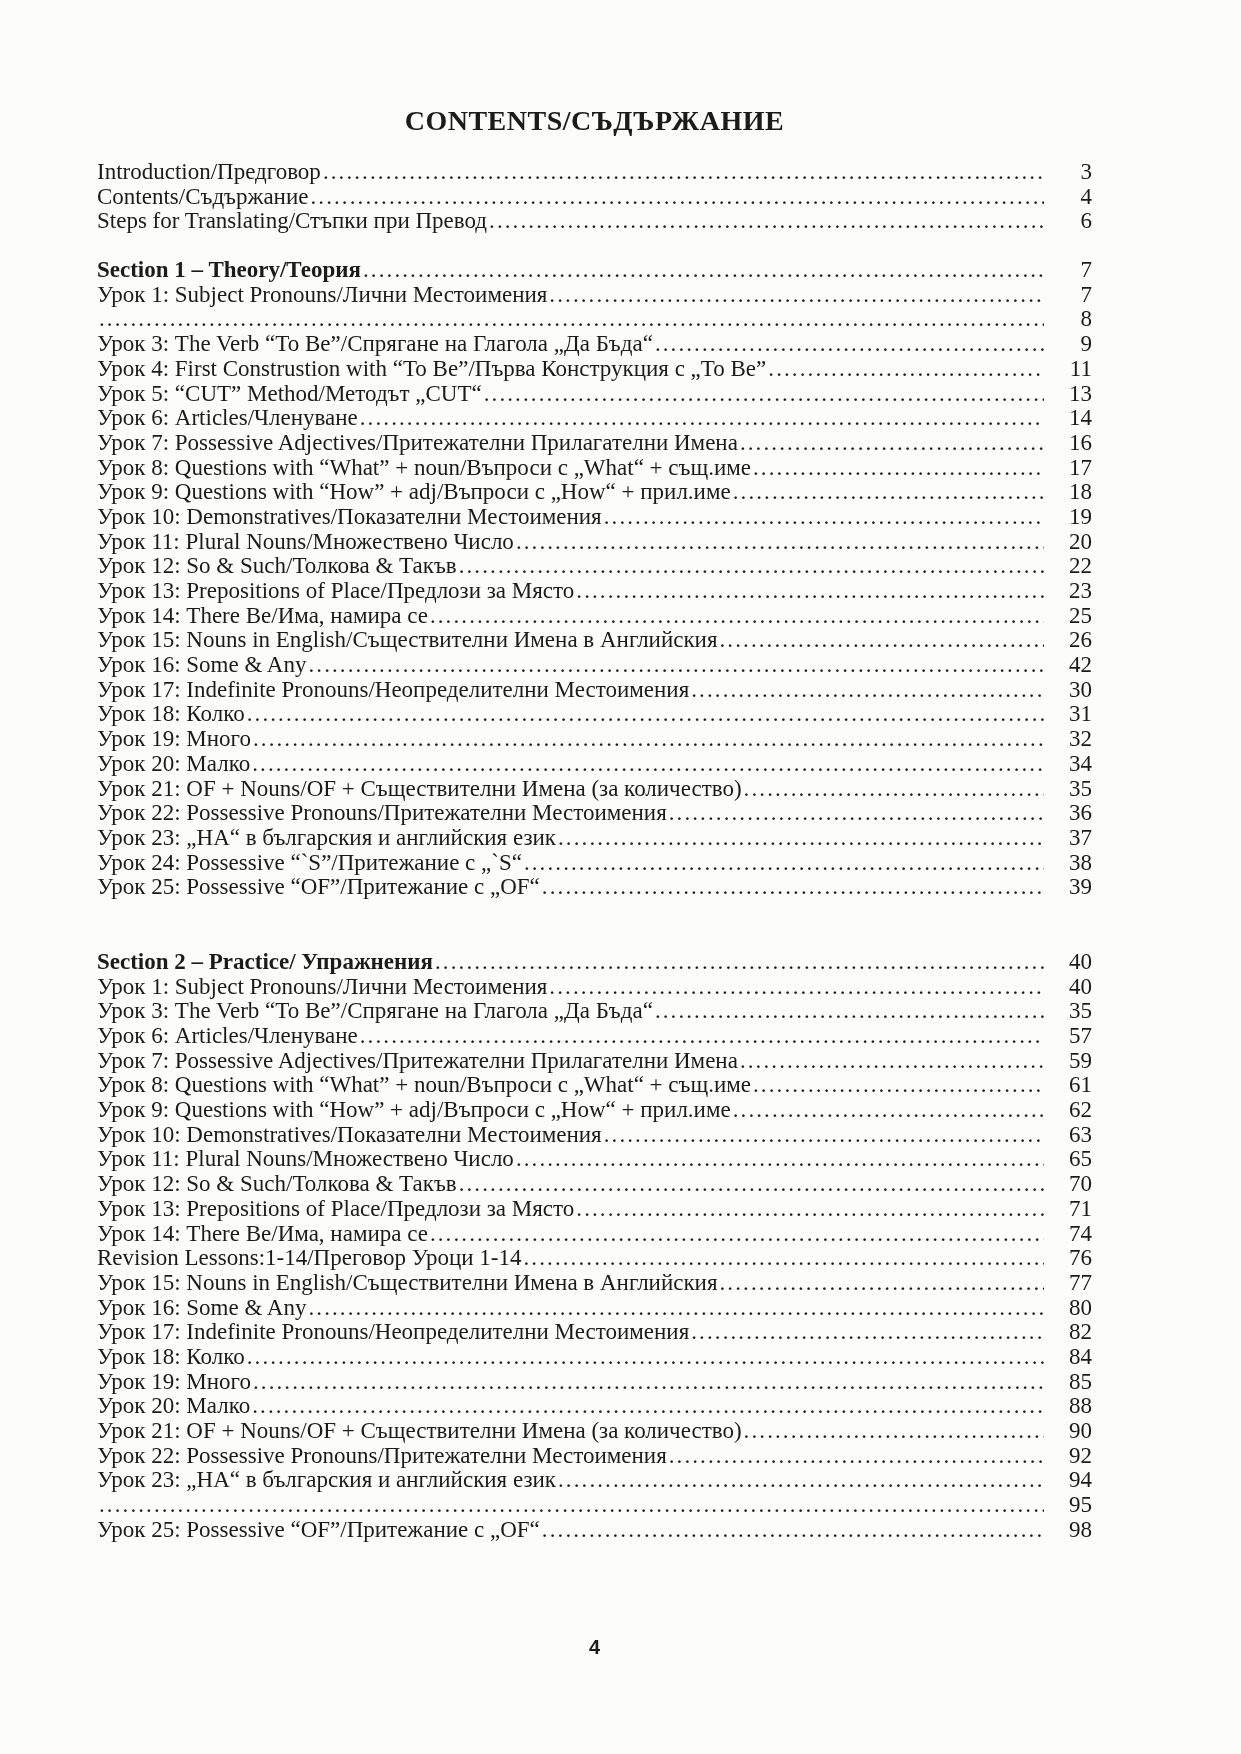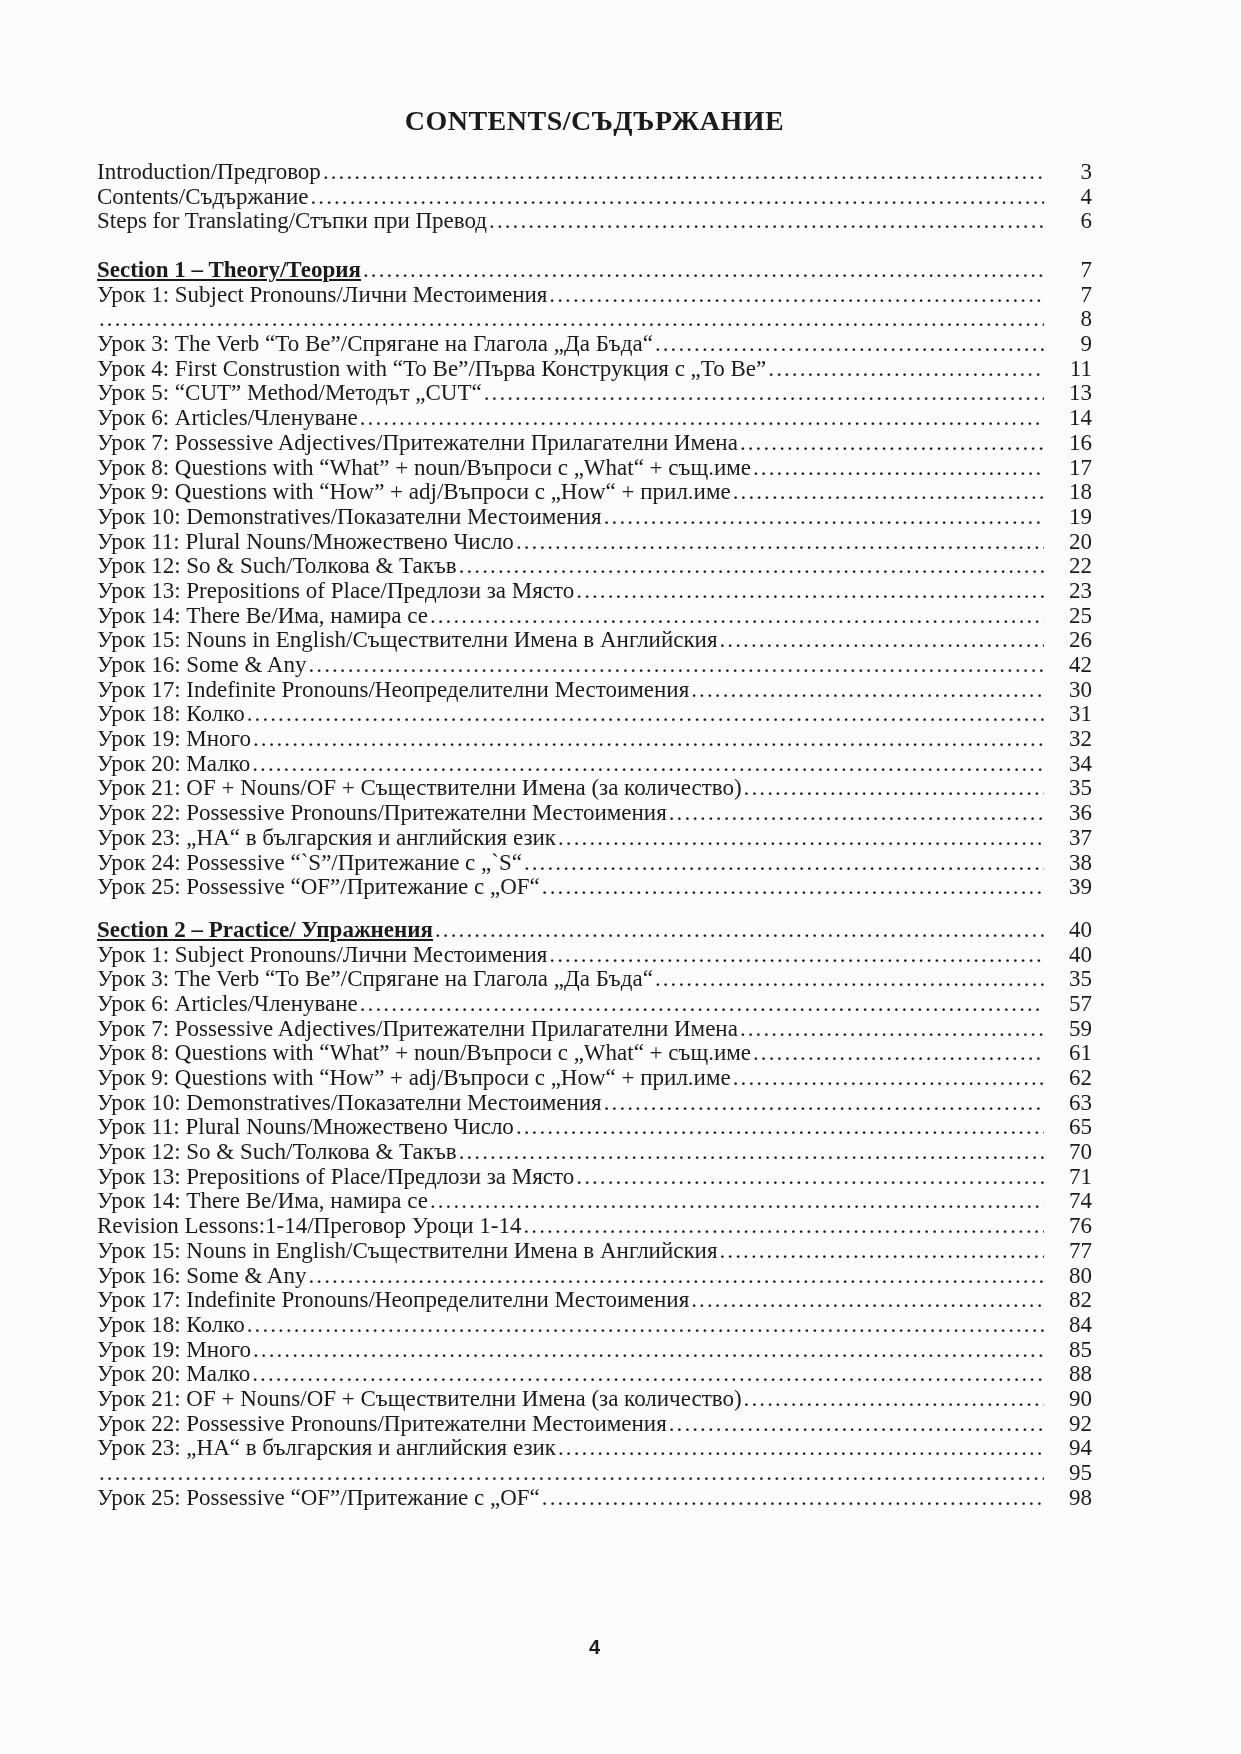--- a/index.html
+++ b/index.html
@@ -31,7 +31,7 @@
   #section-1 { margin-top: 18px; }
   .toc-row {
     display: flex;
-    align-items: flex-end;
+    align-items: flex-start;
     font-size: 23px;
     line-height: 24.7px;
     height: 24.7px;

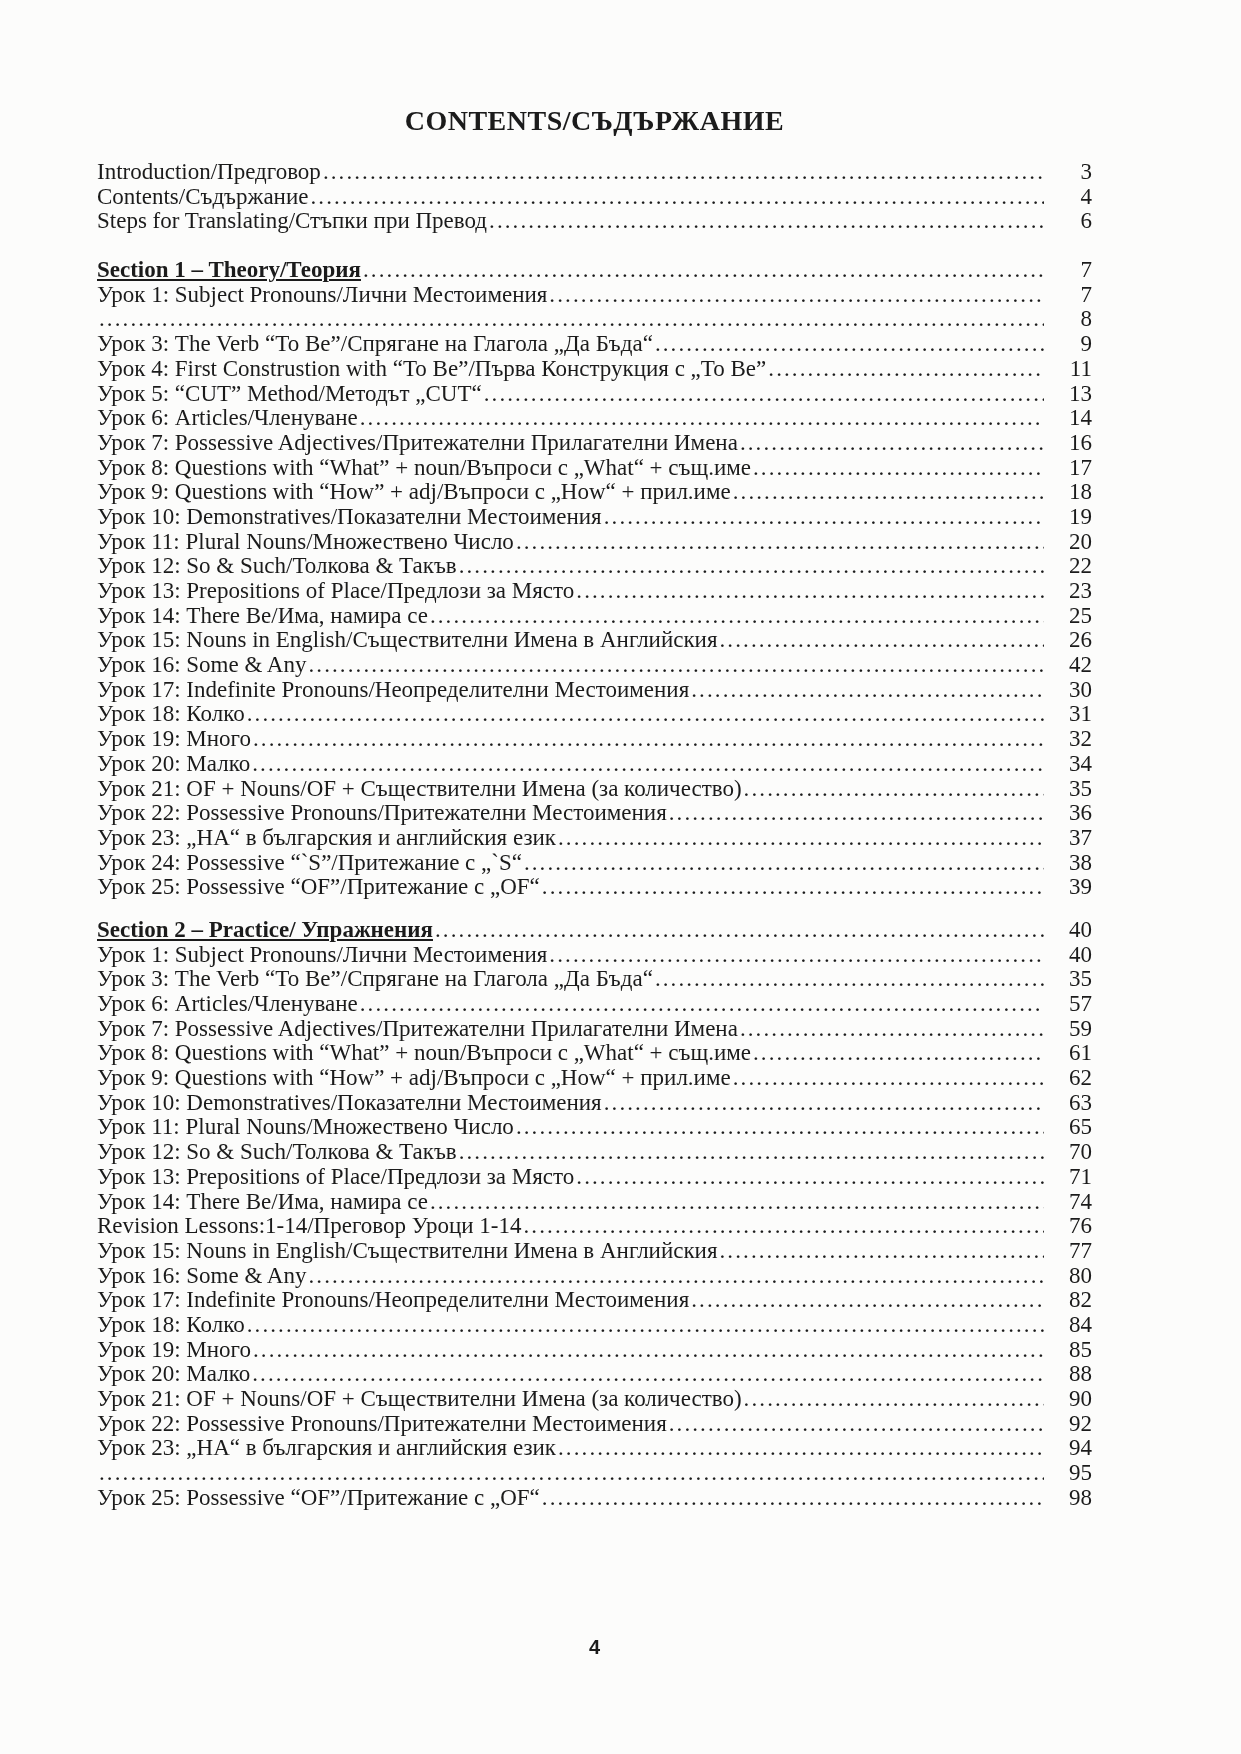--- a/index.html
+++ b/index.html
@@ -38,7 +38,7 @@
     white-space: nowrap;
   }
   .toc-label { flex: 0 0 auto; }
-  .section-header .toc-label { font-weight: bold; text-decoration: underline; }
+  .section-header .toc-label { font-weight: bold; }
   .dots {
     flex: 1 1 auto;
     overflow: hidden;

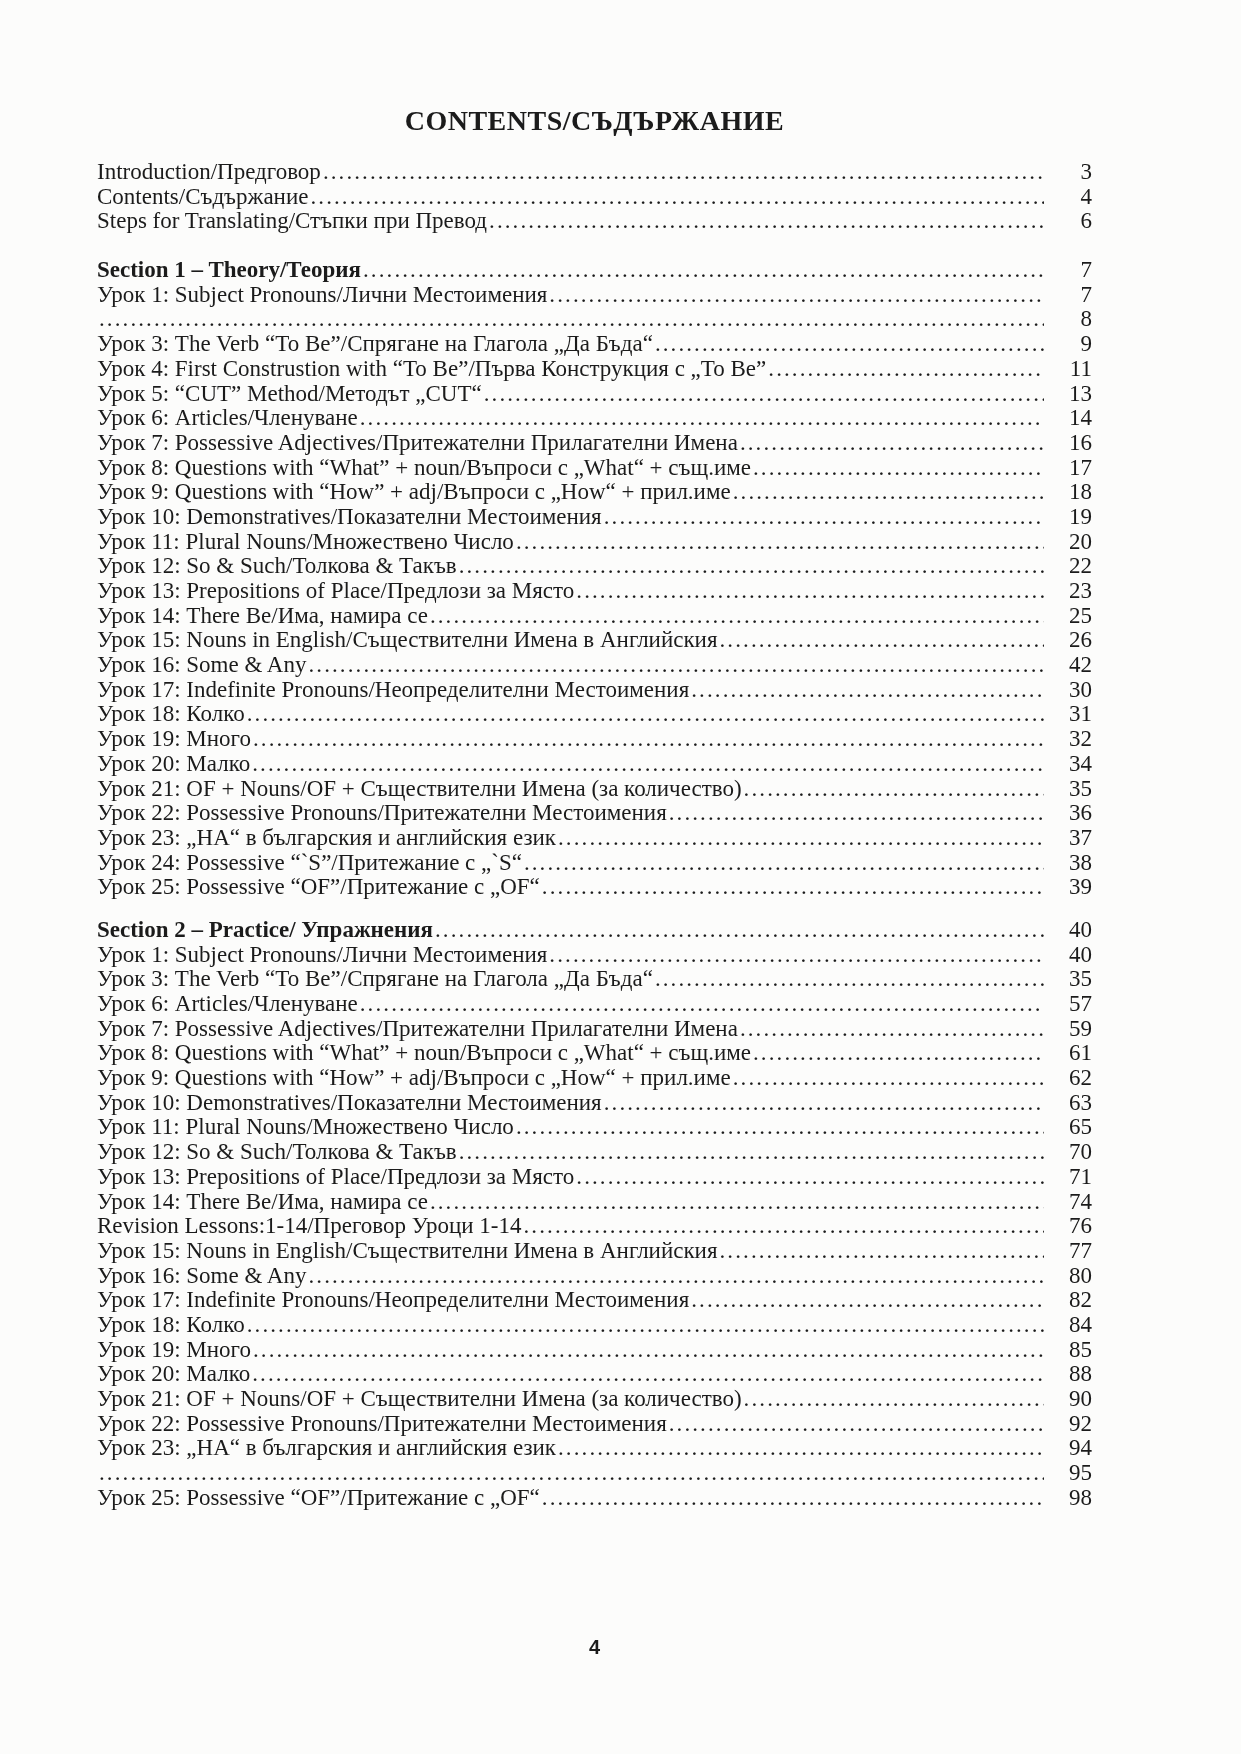--- a/index.html
+++ b/index.html
@@ -28,7 +28,7 @@
   }
   .toc-block { margin-top: 22px; }
   #section-0 { margin-top: 24px; }
-  #section-1 { margin-top: 18px; }
+  #section-1 { margin-top: 50px; }
   .toc-row {
     display: flex;
     align-items: flex-start;

